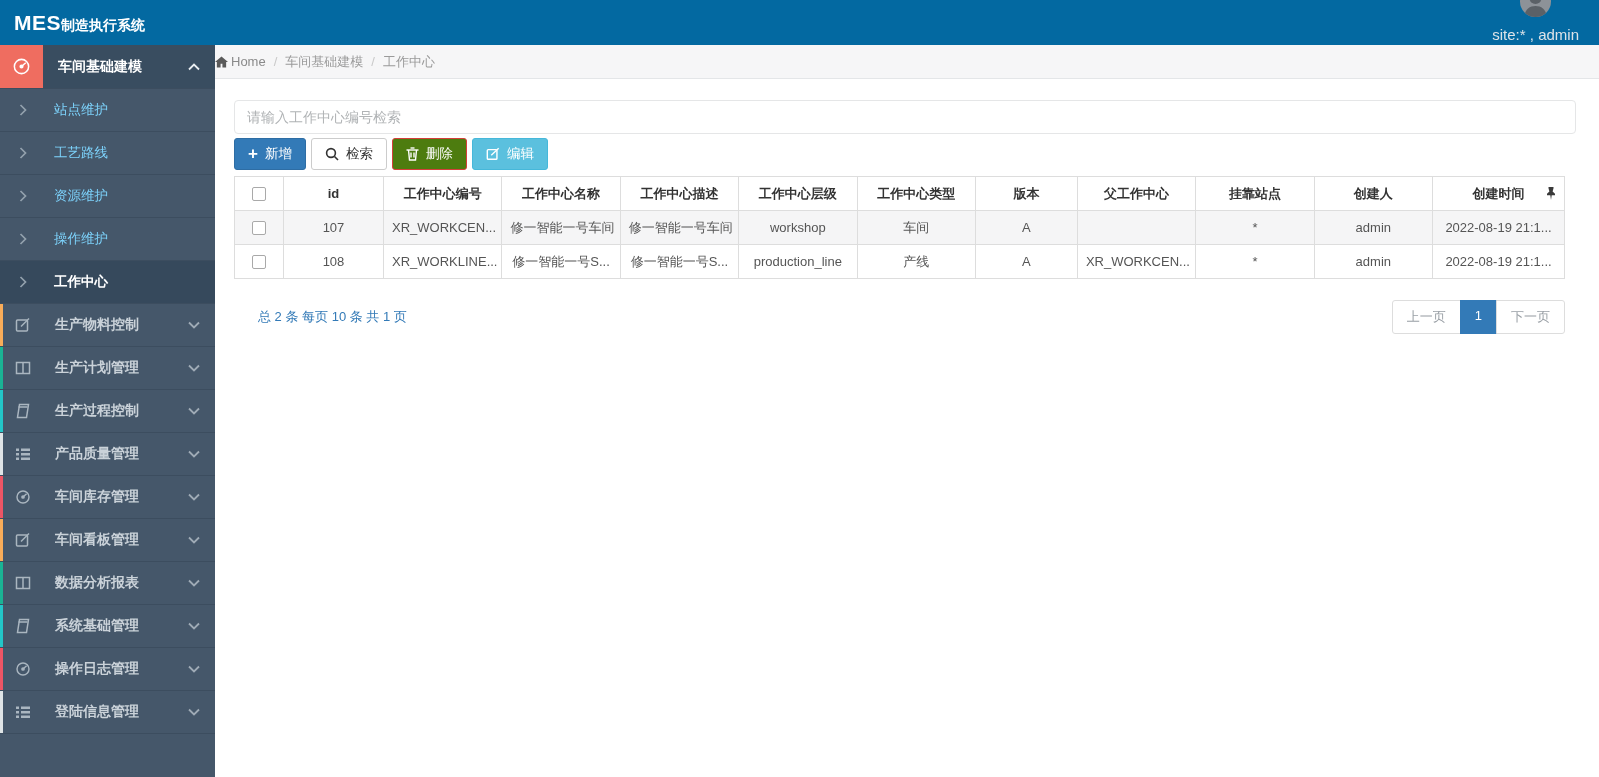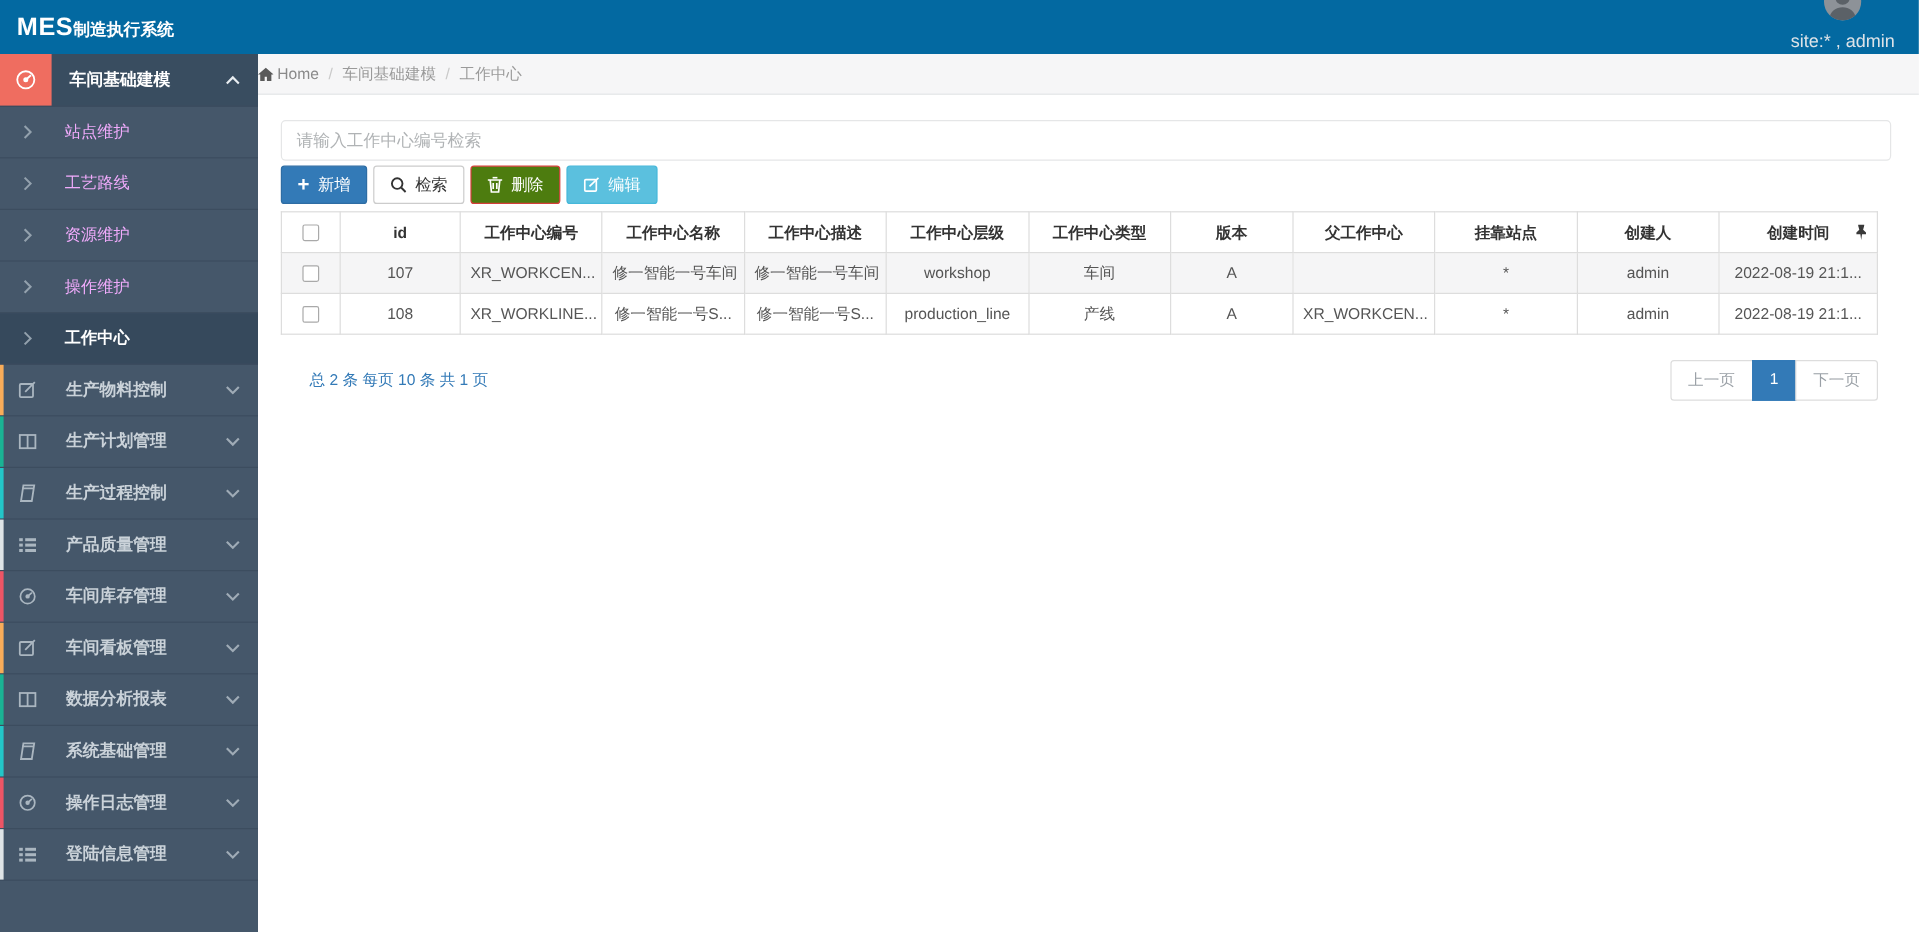--- a/index.html
+++ b/index.html
@@ -34,7 +34,7 @@
   .side-item.first .caret { color:#e8edf1; }
   .side-item.sub { padding-left:19px; }
   .side-item.sub .s-chev { color:#93a1ad; display:flex; }
-  .side-item.sub .s-label { margin-left:27px; font-size:13.5px; color:#f0abfc; }
+  .side-item.sub .s-label { margin-left:27px; font-size:13.5px; color:#7dd3fc; }
   .side-item.sub.active { background:#36495c; }
   .side-item.sub.active .s-label { color:#ffffff; font-weight:bold; }
 

